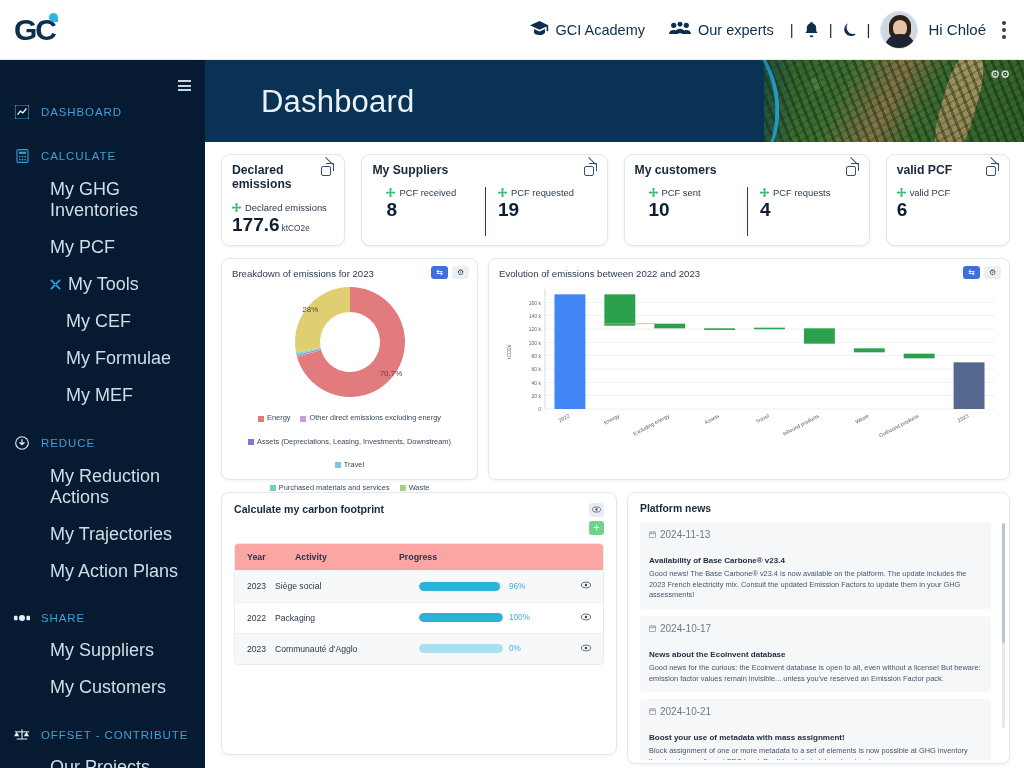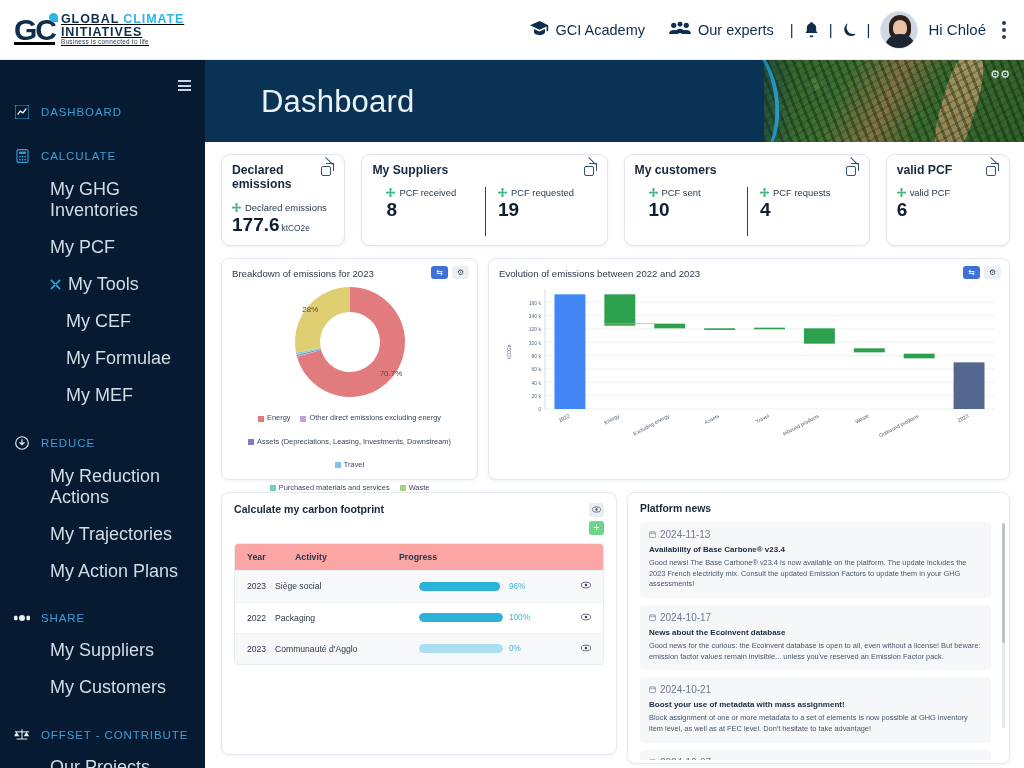--- a/index.html
+++ b/index.html
@@ -17,7 +17,7 @@
     background: #ffffff; display: flex; align-items: center;
     border-bottom: 1px solid #e9edf2; z-index: 30;
   }
-  .logo-wrap { display: flex; align-items: center; padding-left: 14px; width: 205px; text-decoration: underline; }
+  .logo-wrap { display: flex; align-items: center; padding-left: 14px; width: 205px; }
   .logo-mark {
     font-size: 30px; font-weight: bold; color: #0e2e4d; letter-spacing: -2px;
     line-height: 1; position: relative; margin-right: 6px;

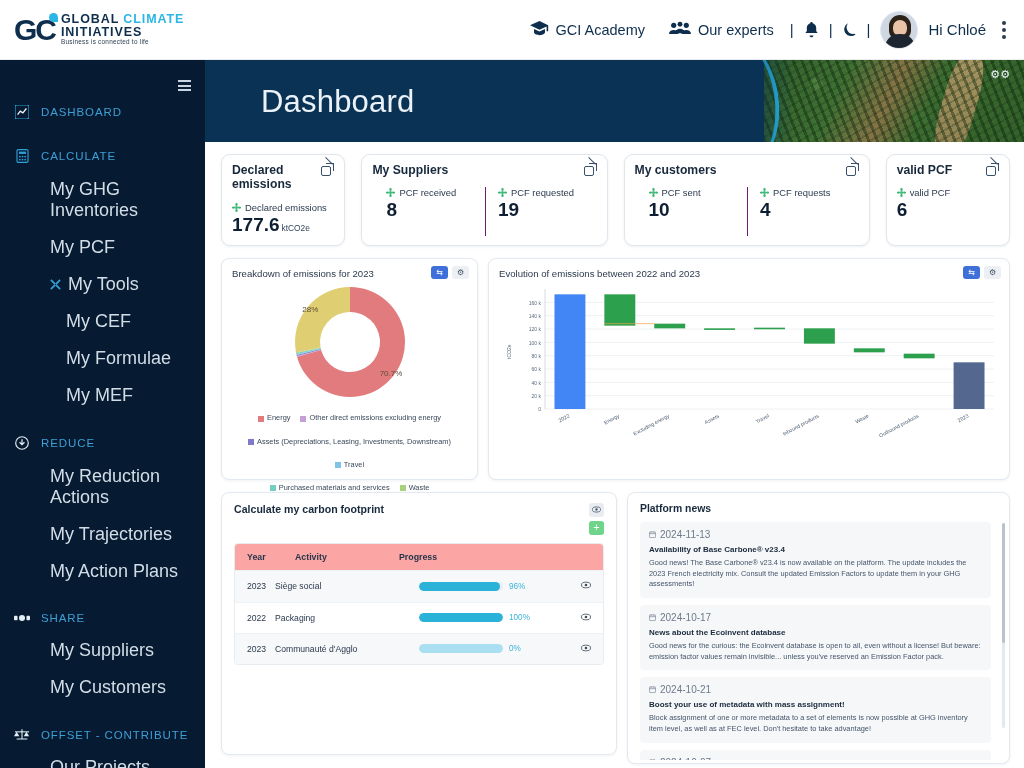--- a/index.html
+++ b/index.html
@@ -237,11 +237,6 @@
     <div class="logo-wrap">
       <div class="logo-mark">
         <span>GC</span><span class="swoosh"></span>
-      </div>
-      <div class="logo-text">
-        <div class="logo-l1"><span>GLOBAL </span><span class="cyan">CLIMATE</span></div>
-        <div class="logo-l2">INITIATIVES</div>
-        <div class="logo-l3">Business is connected to life</div>
       </div>
     </div>
 

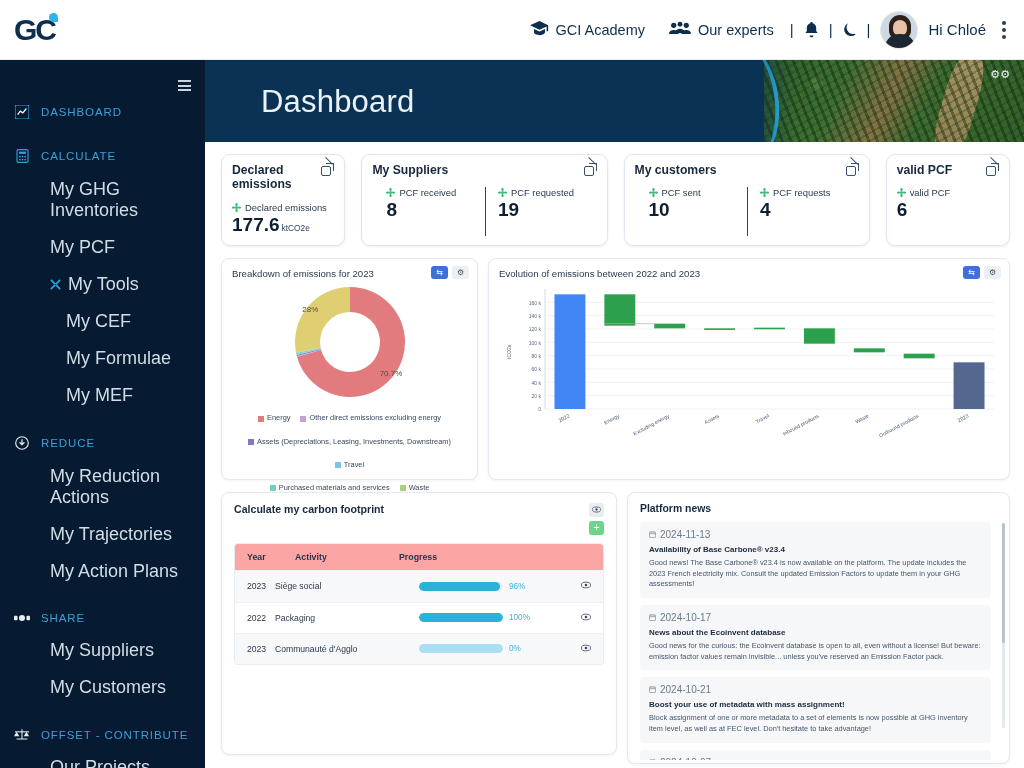--- a/index.html
+++ b/index.html
@@ -220,7 +220,7 @@
   .news-list { margin-top: 8px; height: 238px; overflow: hidden; padding-right: 6px; }
   .news-item { background: #f6f7f9; border-radius: 4px; padding: 7px 9px 8px 9px; margin-bottom: 7px; }
   .news-date { display:flex; align-items:center; gap: 4px; font-size: 10px; color:#6c7a8a; }
-  .news-h { font-size: 8px; font-weight: bold; color: #1a2a3d; margin-top: 5px; }
+  .news-h { font-size: 8px; font-weight: bold; color: #1a2a3d; margin-top: 16px; }
   .news-p { font-size: 7.4px; color: #44556a; line-height: 1.45; margin-top: 4px; }
   .news-scroll {
     position: absolute; right: 4px; top: 30px; width: 3px; height: 205px;

